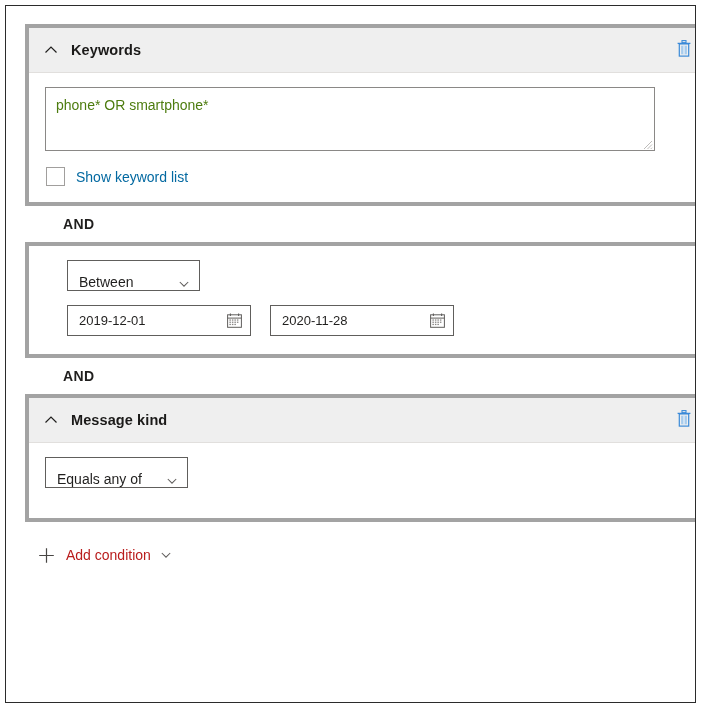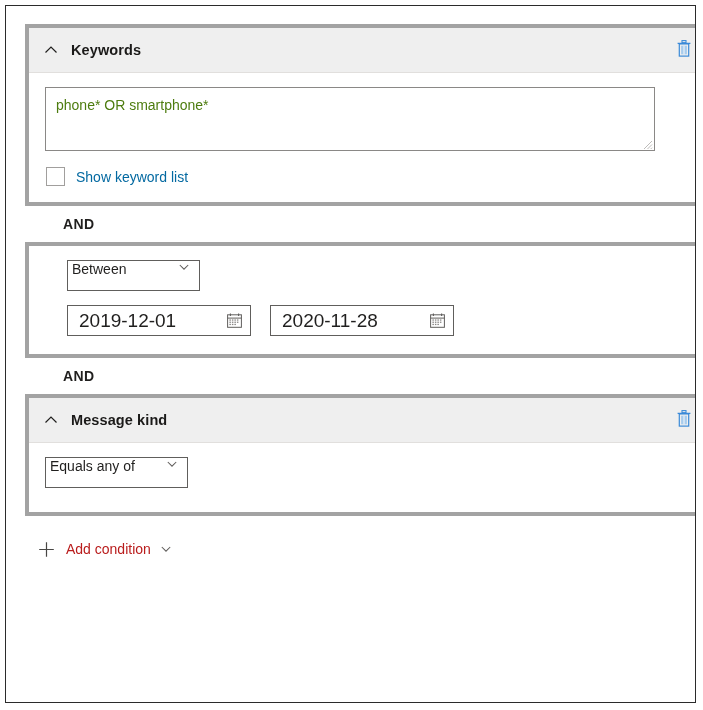--- a/index.html
+++ b/index.html
@@ -163,8 +163,8 @@
     background: #ffffff;
     box-sizing: border-box;
     display: inline-flex;
-    align-items: flex-start;
-    padding: 0 9px 0 4px;
+    align-items: flex-end;
+    padding: 0 9px 0 11px;
     cursor: pointer;
     position: relative;
   }

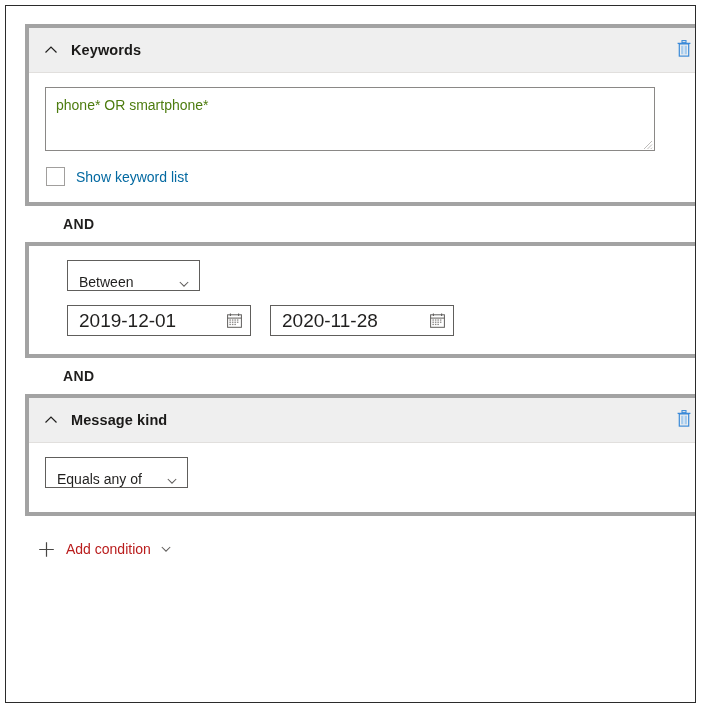--- a/index.html
+++ b/index.html
@@ -199,7 +199,7 @@
     position: relative;
   }
   .date-value {
-    font-size: 19px;
+    font-size: 13px;
     color: #201f1e;
   }
   .cal-icon {

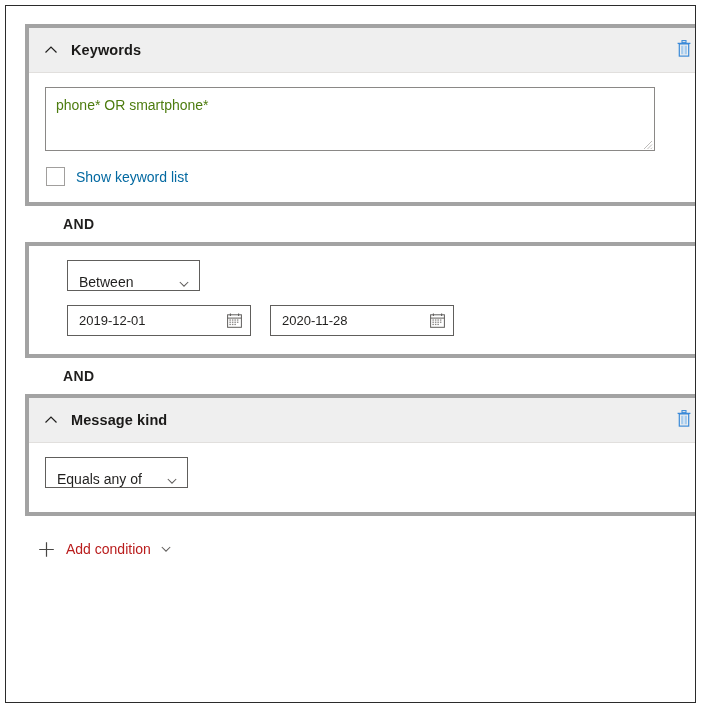--- a/index.html
+++ b/index.html
@@ -235,7 +235,7 @@
     align-items: center;
   }
 
-  .mk-select-wrap { margin-bottom: 8px; }
+  .mk-select-wrap { margin-bottom: 14px; }
   .sent-body { padding: 14px 16px 18px 38px; }
 </style>
 </head>

